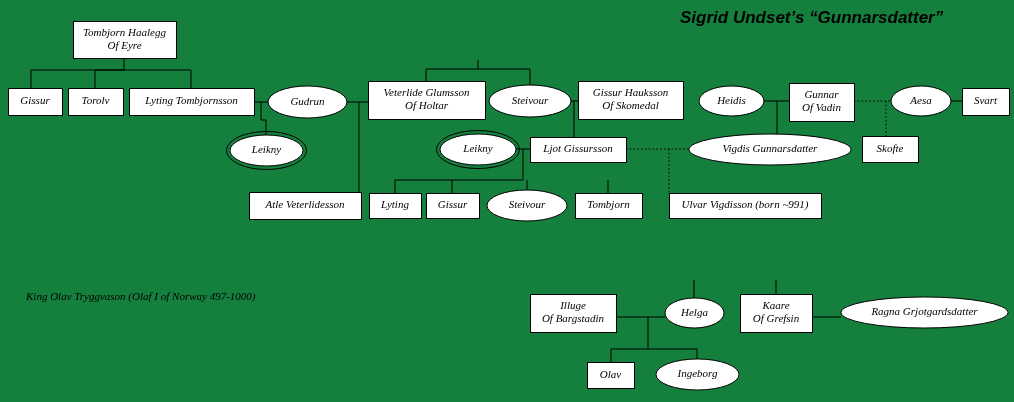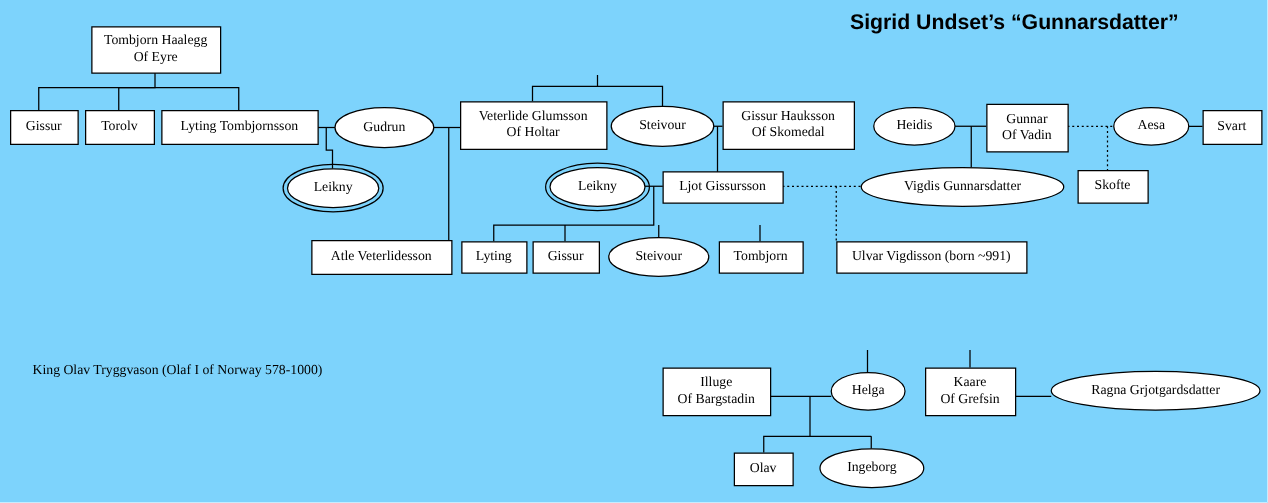--- a/index.html
+++ b/index.html
@@ -12,9 +12,10 @@
     position: relative;
     width: 1014px;
     height: 402px;
-    background: #7dd3fc;
+    background: #15803d;
     overflow: hidden;
     font-family: "Liberation Serif", "DejaVu Serif", serif;
+    font-style: italic;
   }
   #tree-svg {
     position: absolute;

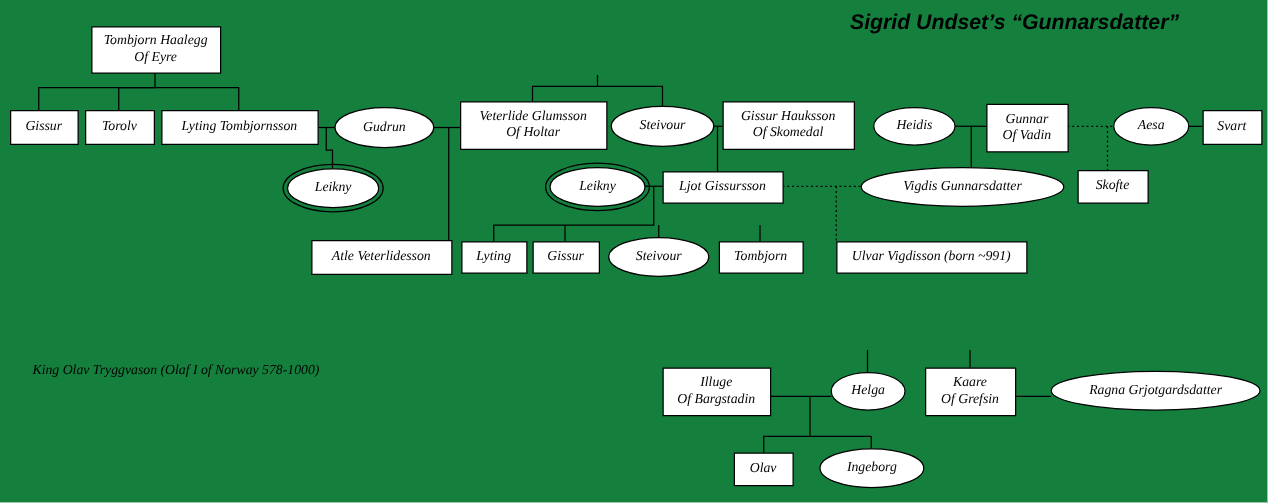--- a/index.html
+++ b/index.html
@@ -82,7 +82,7 @@
   <div class="chart-title" id="title-el" style="left: 680px; top: 8px;">Sigrid Undset’s “Gunnarsdatter”</div>
 
   <div id="notes-layer">
-      <div class="note-text" style="left: 26px; top: 290px;">King Olav Tryggvason (Olaf I of Norway 578-1000)</div>
+      <div class="note-text" style="left: 26px; top: 290px;">King Olav Tryggvason (Olaf I of Norway 497-1000)</div>
     </div>
 
   <svg id="tree-svg" viewBox="0 0 1014 402">

